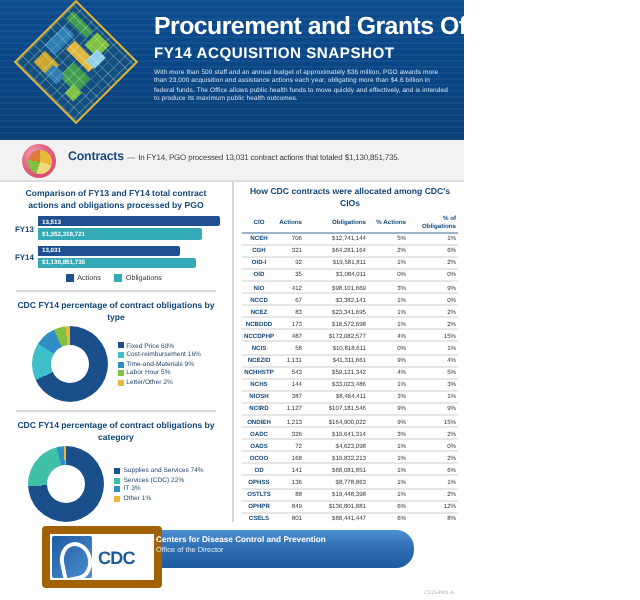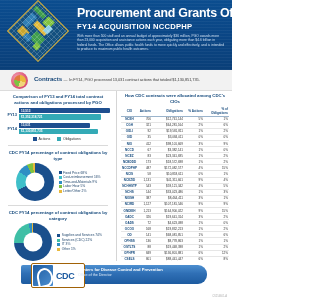--- a/index.html
+++ b/index.html
@@ -214,7 +214,7 @@
 
     <div class="hdr-text">
       <div class="hdr-title">Procurement and Grants Office</div>
-      <div class="hdr-sub">FY14 ACQUISITION NCCDPHP</div>
+      <div class="hdr-sub">FY14 ACQUISITION SNAPSHOT</div>
       <div class="hdr-body">With more than 500 staff and an annual budget of approximately $36 million, PGO awards more than 23,000 acquisition and assistance actions each year, obligating more than $4.6 billion in federal funds. The Office allows public health funds to move quickly and effectively, and is intended to produce its maximum public health outcomes.</div>
     </div>
   </div>

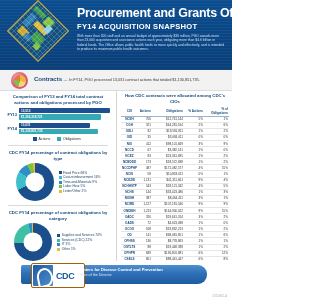--- a/index.html
+++ b/index.html
@@ -164,8 +164,8 @@
     border-radius:2px 9px 9px 2px;
   }
   .cdc-logo{
-    position:absolute;left:31px;top:2px;width:52px;height:23px;
-    background:#ffffff;border:1px solid #a16207;border-radius:2px;
+    position:absolute;left:21px;top:2px;width:52px;height:23px;
+    background:#ffffff;border:4px solid #a16207;border-radius:2px;
     display:flex;align-items:center;
   }
   .cdc-mark{

